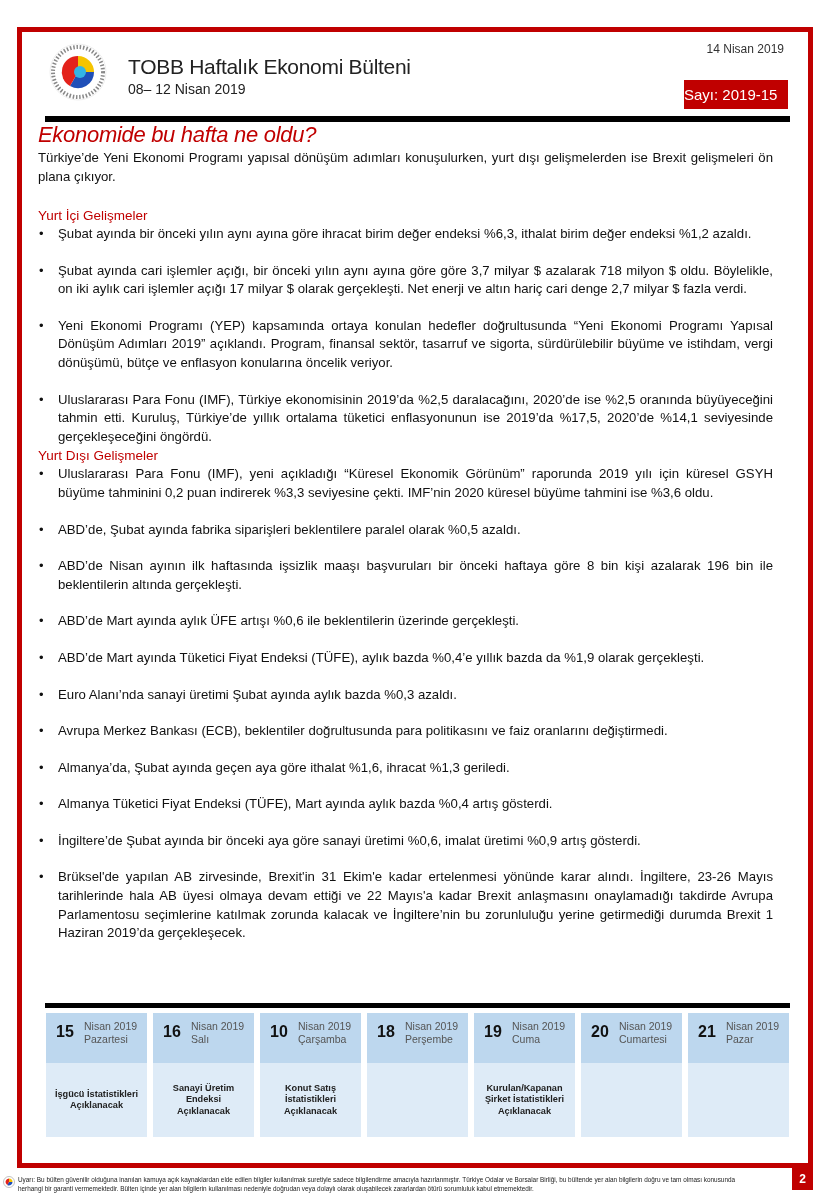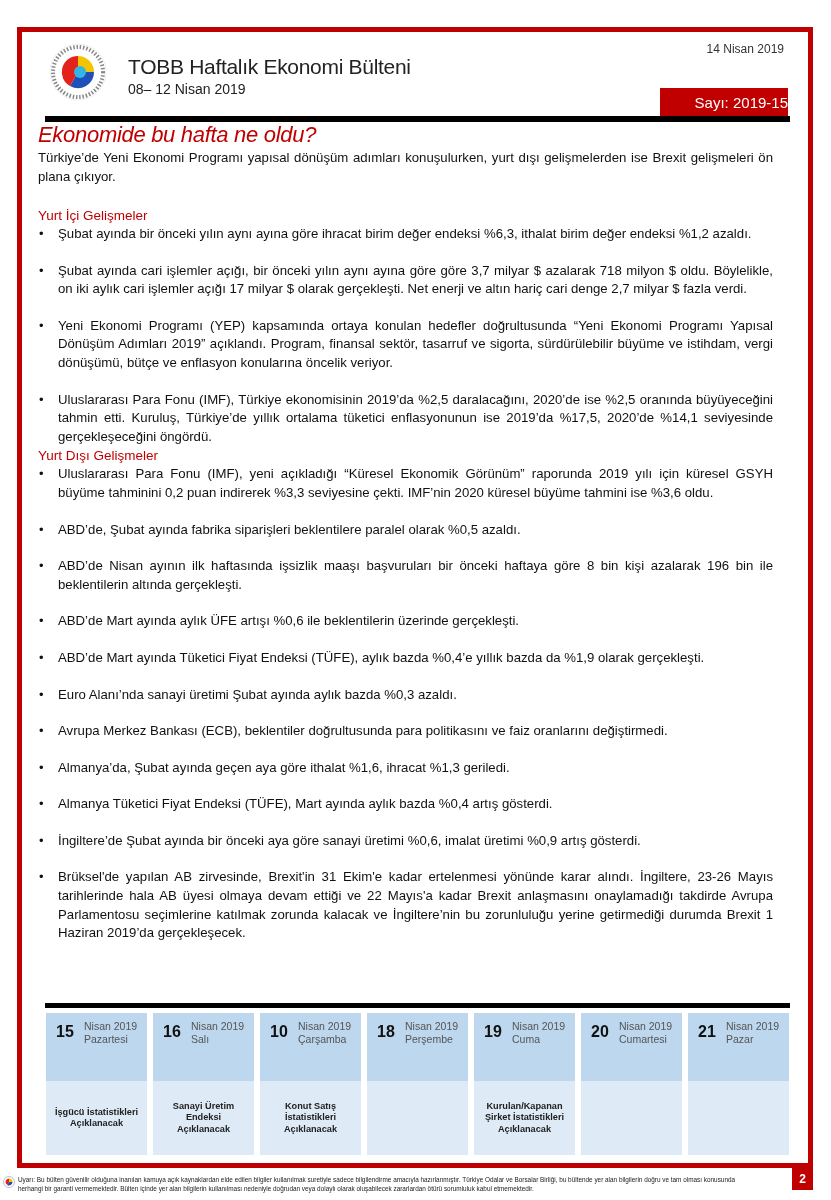--- a/index.html
+++ b/index.html
@@ -17,8 +17,8 @@
   .brand-dates { position: absolute; left: 128px; top: 81px; font-size: 14px; color: #222; }
   .issue-date { position: absolute; right: 47px; top: 42px; font-size: 12px; color: #333; }
   .issue-badge {
-    position: absolute; right: 43px; top: 88px; width: 128px; height: 29px;
-    background: #c00000; color: #fff; font-size: 15px; text-align: right; line-height: 29px;
+    position: absolute; right: 43px; top: 80px; width: 104px; height: 29px;
+    background: #c00000; color: #fff; font-size: 15px; text-align: left; line-height: 29px;
   }
   .rule-top { position: absolute; left: 45px; top: 116px; width: 745px; height: 6px; background: #000; }
 

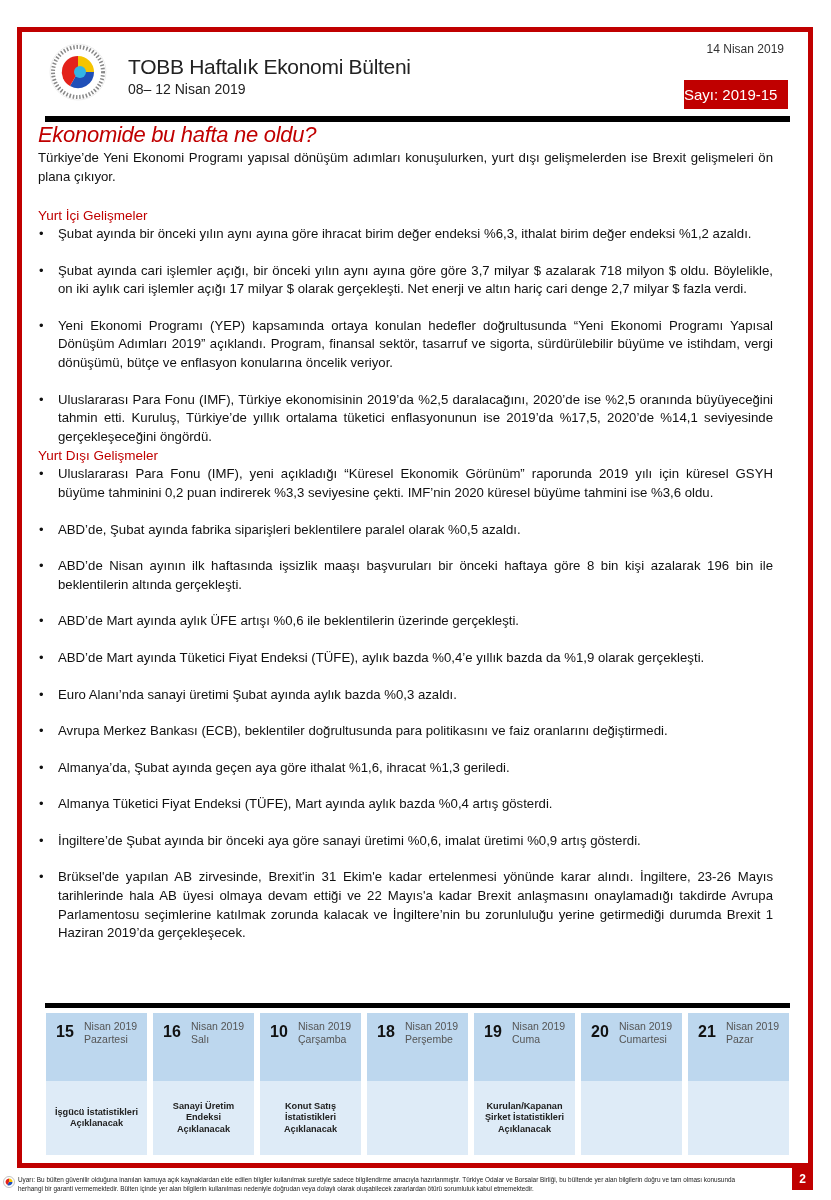--- a/index.html
+++ b/index.html
@@ -38,7 +38,7 @@
   
   .cal { position: absolute; left: 46px; top: 1013px; width: 743px; display: flex; gap: 6px; }
   .day { width: 101px; }
-  .day-head { height: 68px; background: #bdd7ee; position: relative; }
+  .day-head { height: 50px; background: #bdd7ee; position: relative; }
   .day-num { position: absolute; left: 10px; top: 10px; font-size: 16px; font-weight: bold; color: #111; }
   .day-meta { position: absolute; left: 38px; top: 7px; font-size: 10.5px; color: #555; line-height: 13px; }
   .day-body {

